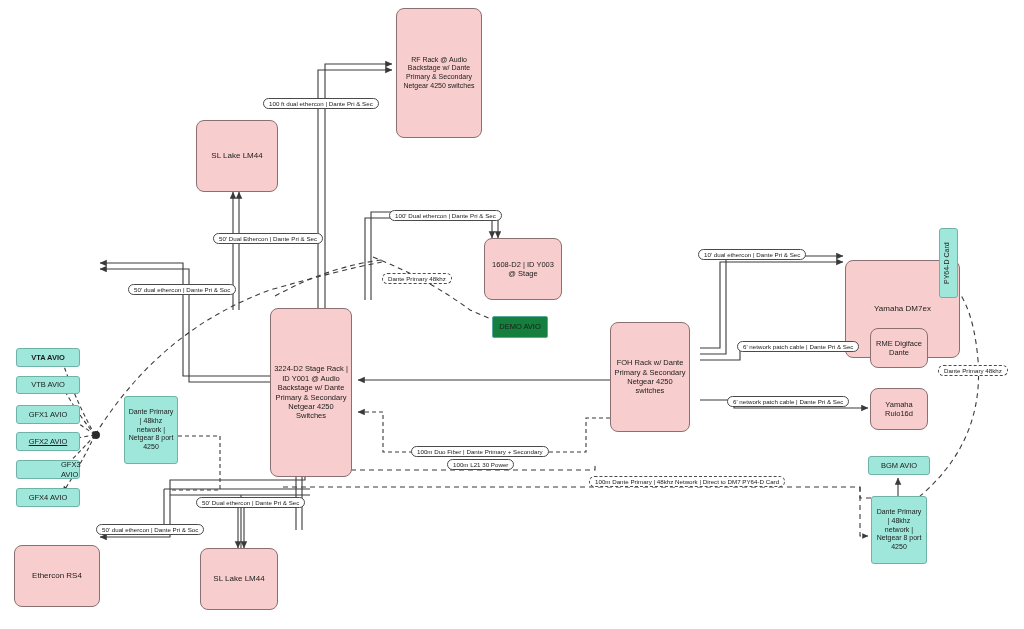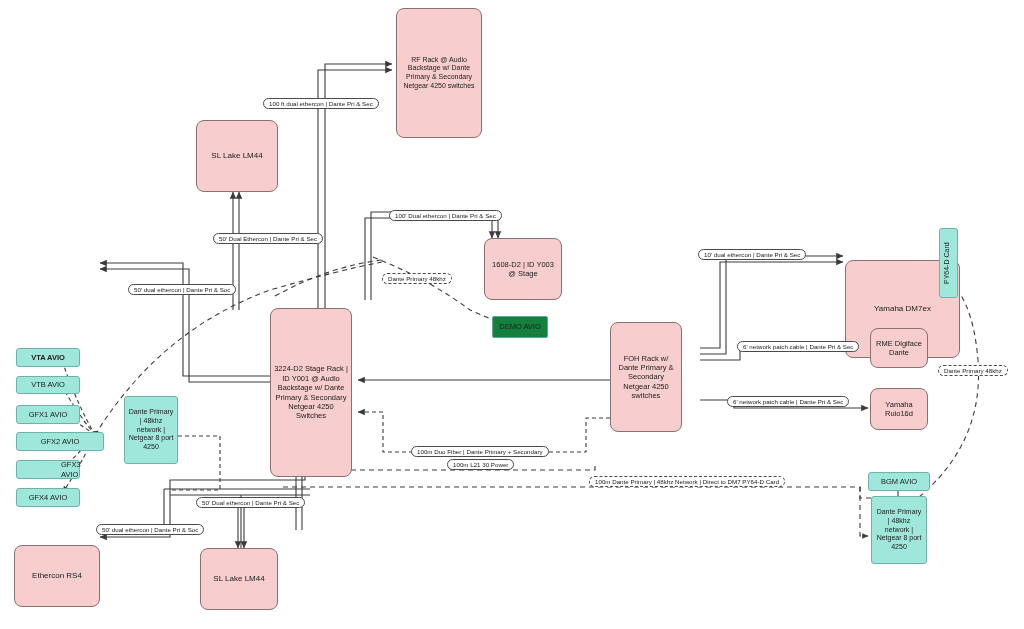--- a/index.html
+++ b/index.html
@@ -157,7 +157,7 @@
     <span>SL Lake LM44</span>
   </div>
 
-  <div class="node pink f75" style="left:610px;top:322px;width:72px;height:110px;">
+  <div class="node pink f75" style="left:610px;top:322px;width:80px;height:110px;">
     <span>FOH Rack w/ Dante Primary &amp; Secondary Netgear 4250 switches</span>
   </div>
 

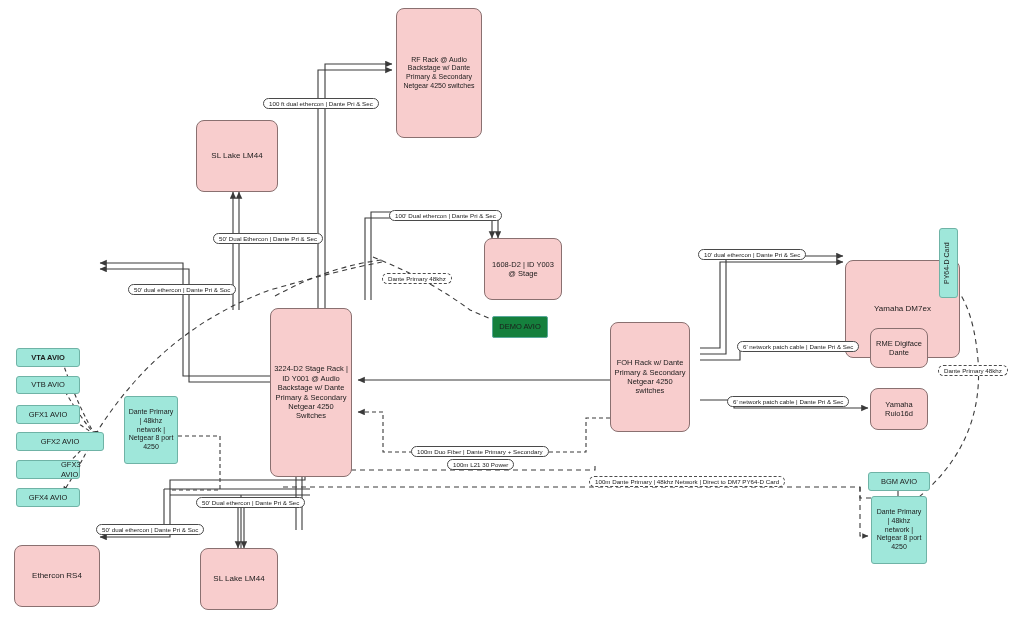--- a/index.html
+++ b/index.html
@@ -135,7 +135,7 @@
   <div class="node teal-sq f75" style="left:16px;top:405px;width:64px;height:19px;">
     <span>GFX1 AVIO</span>
   </div>
-  <div class="node teal-sq f75" style="left:16px;top:432px;width:88px;height:19px;">
+  <div class="node teal-sq f75" style="left:16px;top:432px;width:64px;height:19px;text-decoration:underline;">
     <span>GFX2 AVIO</span>
   </div>
   <div class="node teal-sq f75" style="left:16px;top:460px;width:64px;height:19px;padding-left:44px;">

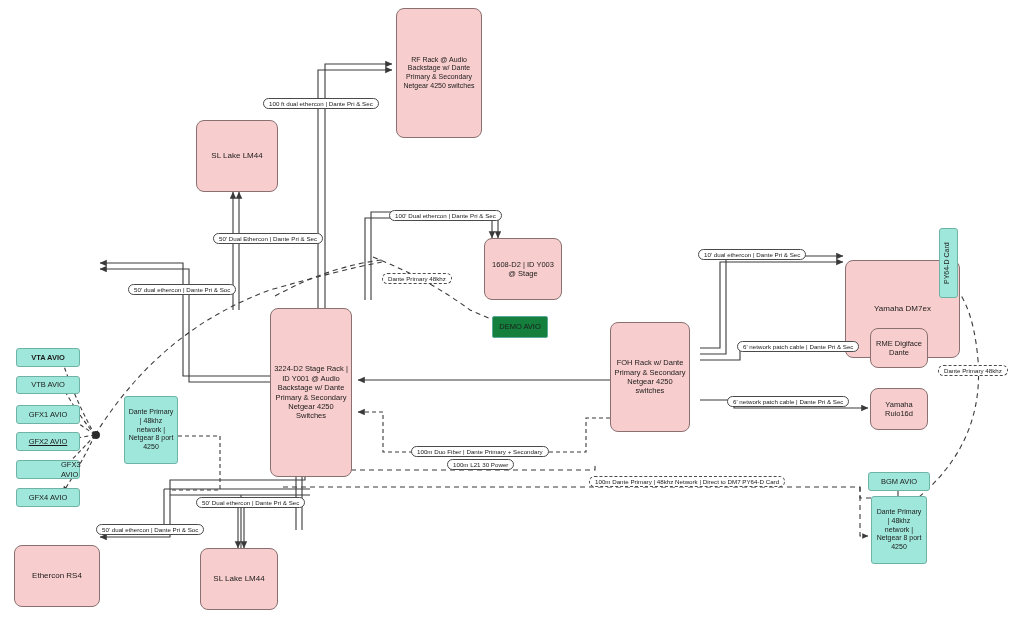--- a/index.html
+++ b/index.html
@@ -177,7 +177,7 @@
     <span>Yamaha Ruio16d</span>
   </div>
 
-  <div class="node teal-sq f75" style="left:868px;top:472px;width:62px;height:19px;align-items:center;">
+  <div class="node teal-sq f75" style="left:868px;top:456px;width:62px;height:19px;align-items:center;">
     <span>BGM AVIO</span>
   </div>
 

